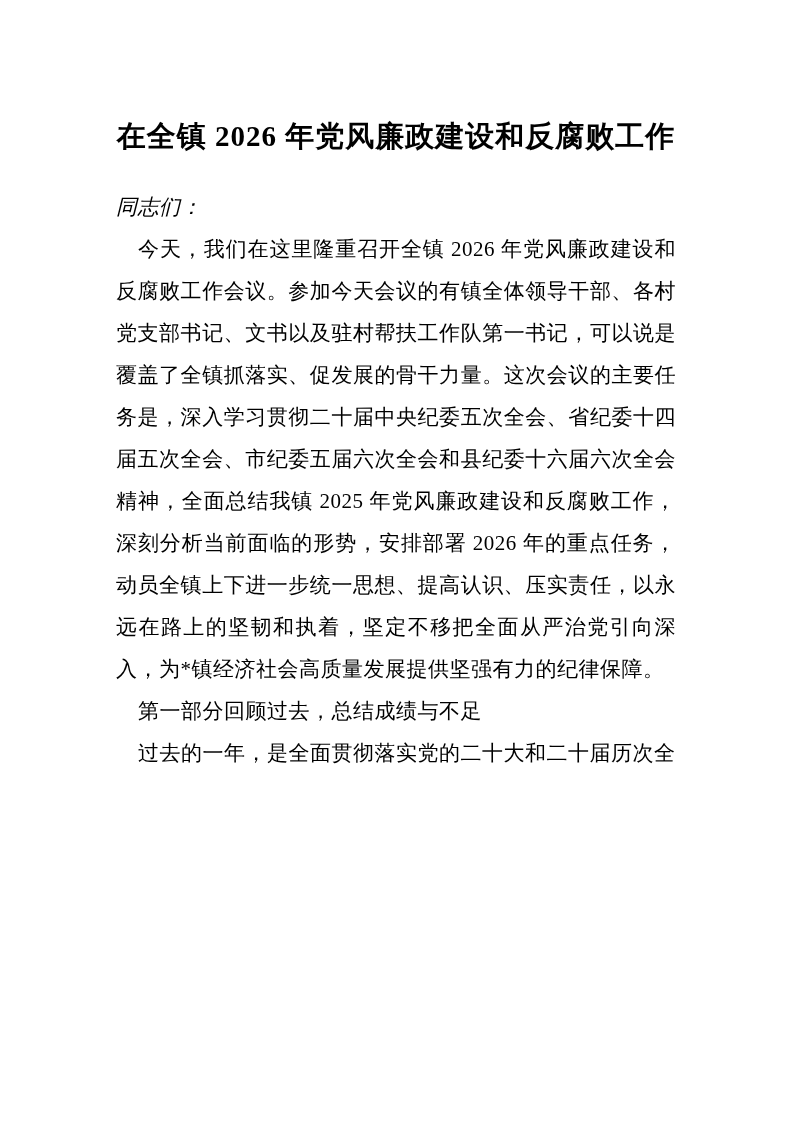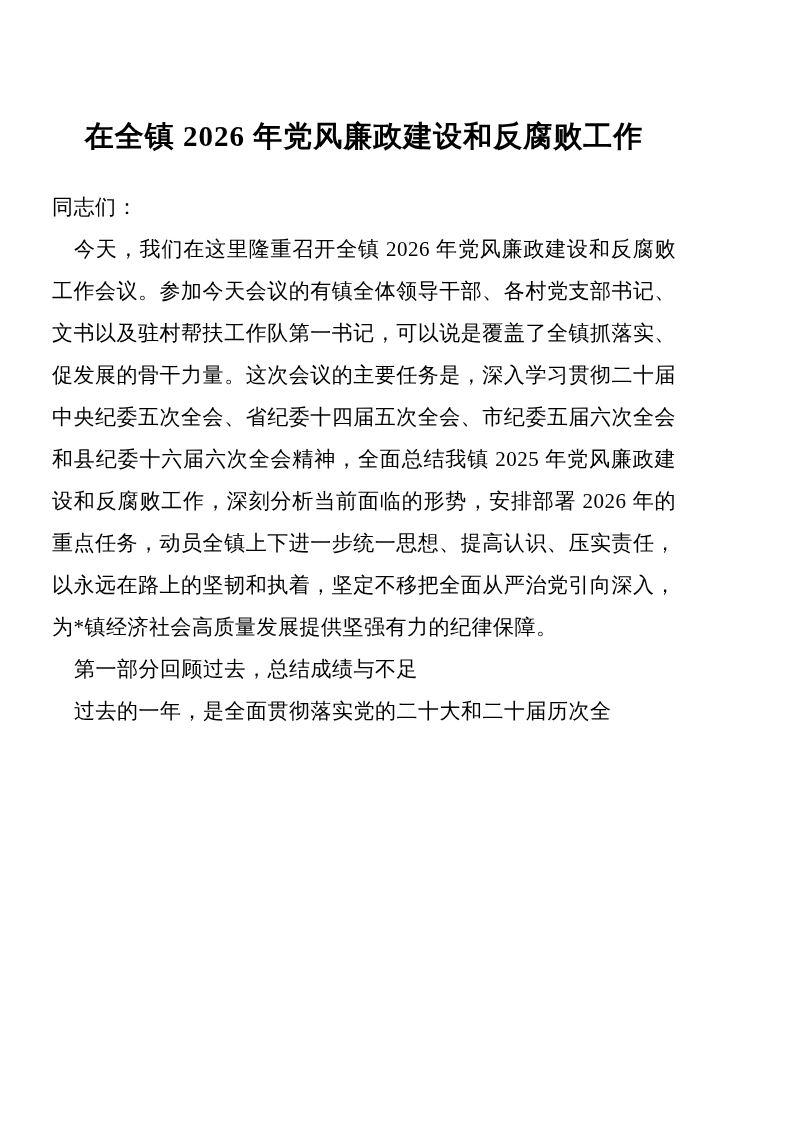--- a/index.html
+++ b/index.html
@@ -17,7 +17,7 @@
     overflow: hidden;
     font-family: "Liberation Serif", "DejaVu Serif", serif;
     box-sizing: border-box;
-    padding: 112px 117px 0 52px;
+    padding: 112px 117px 0 116px;
   }
   .doc-title {
     margin: 0;

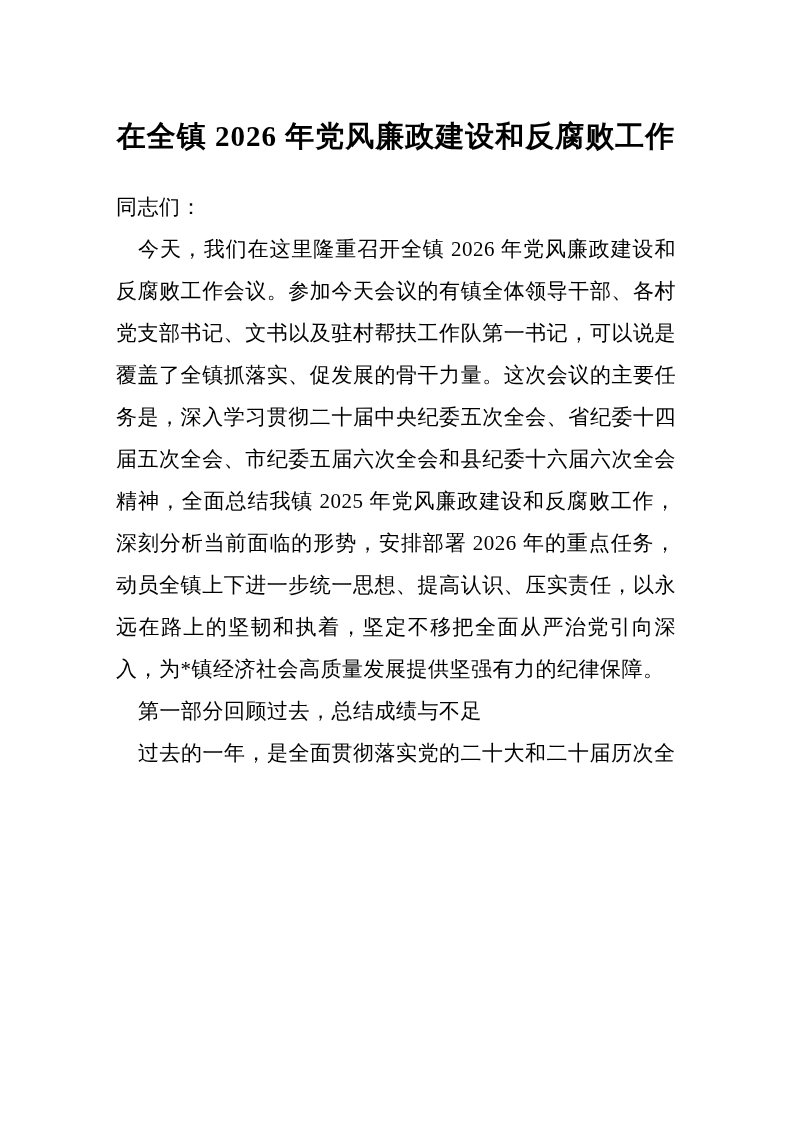--- a/index.html
+++ b/index.html
@@ -45,6 +45,7 @@
   }
   .para.no-indent {
     text-indent: 0;
+    font-style: italic;
   }
 </style>
 </head>

